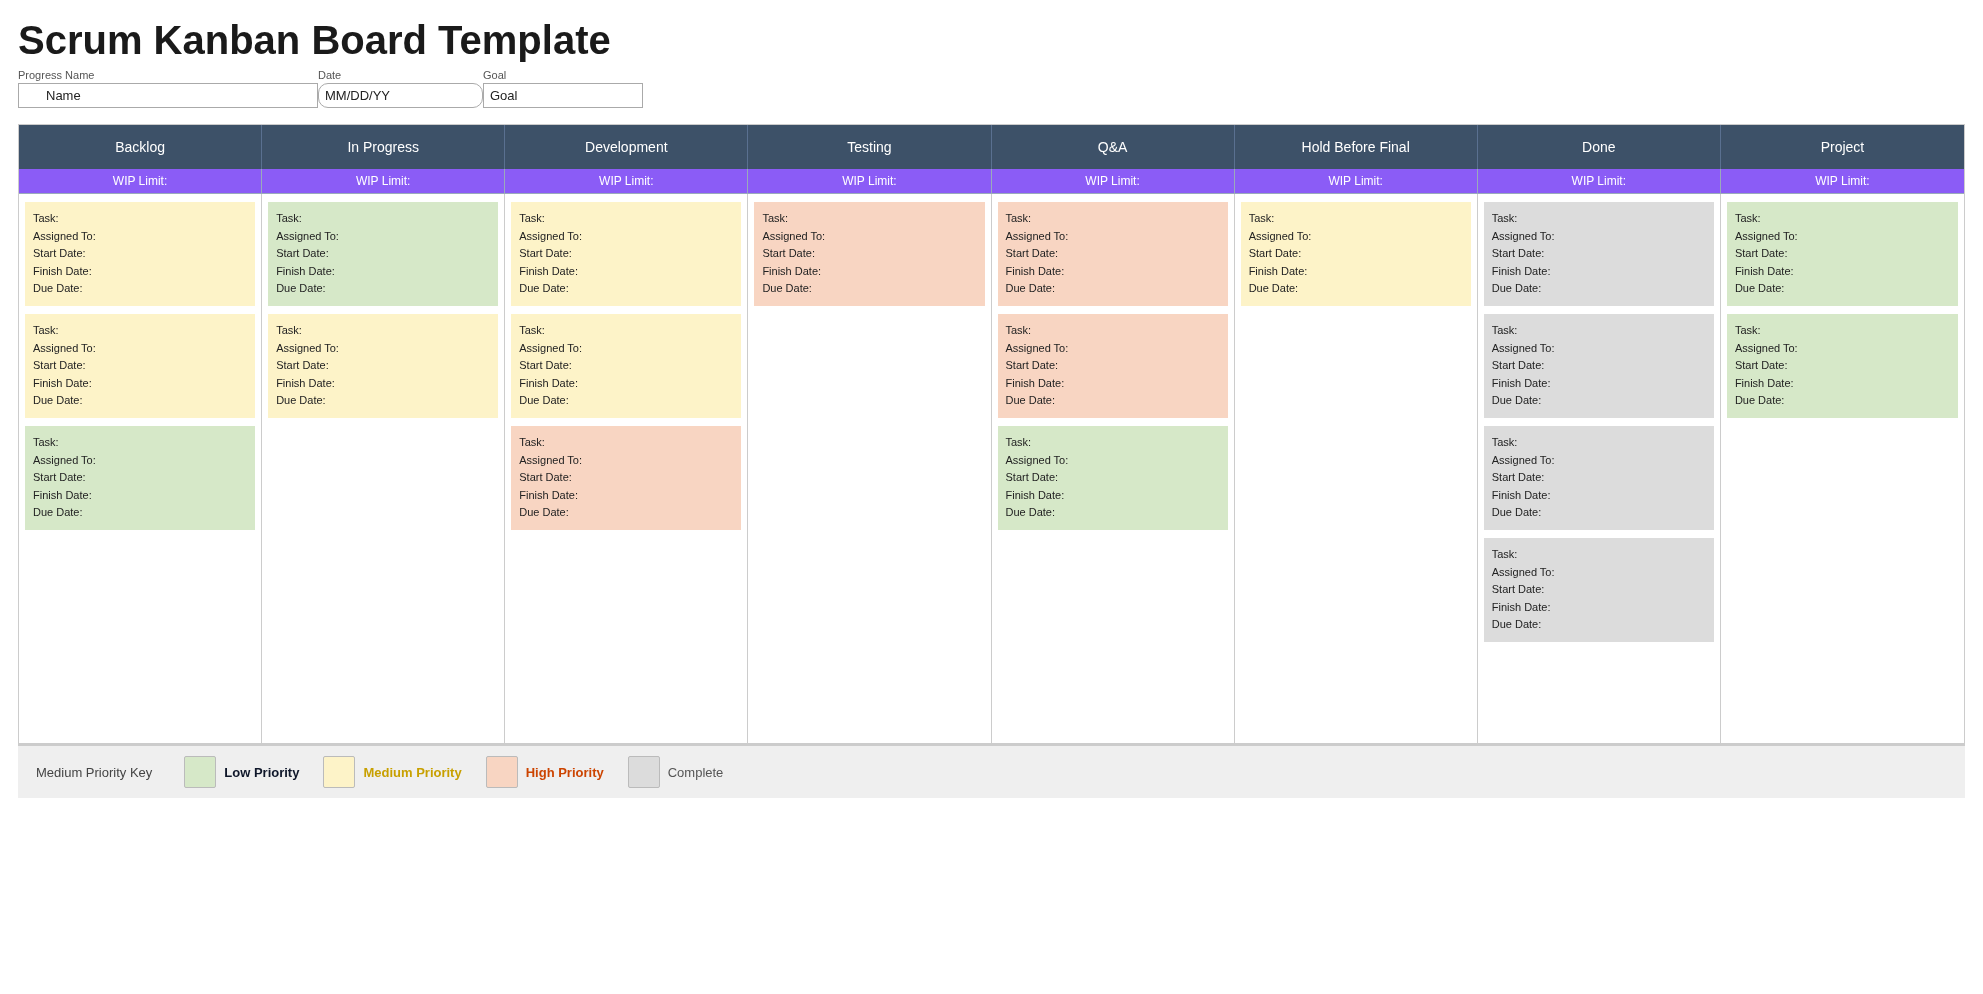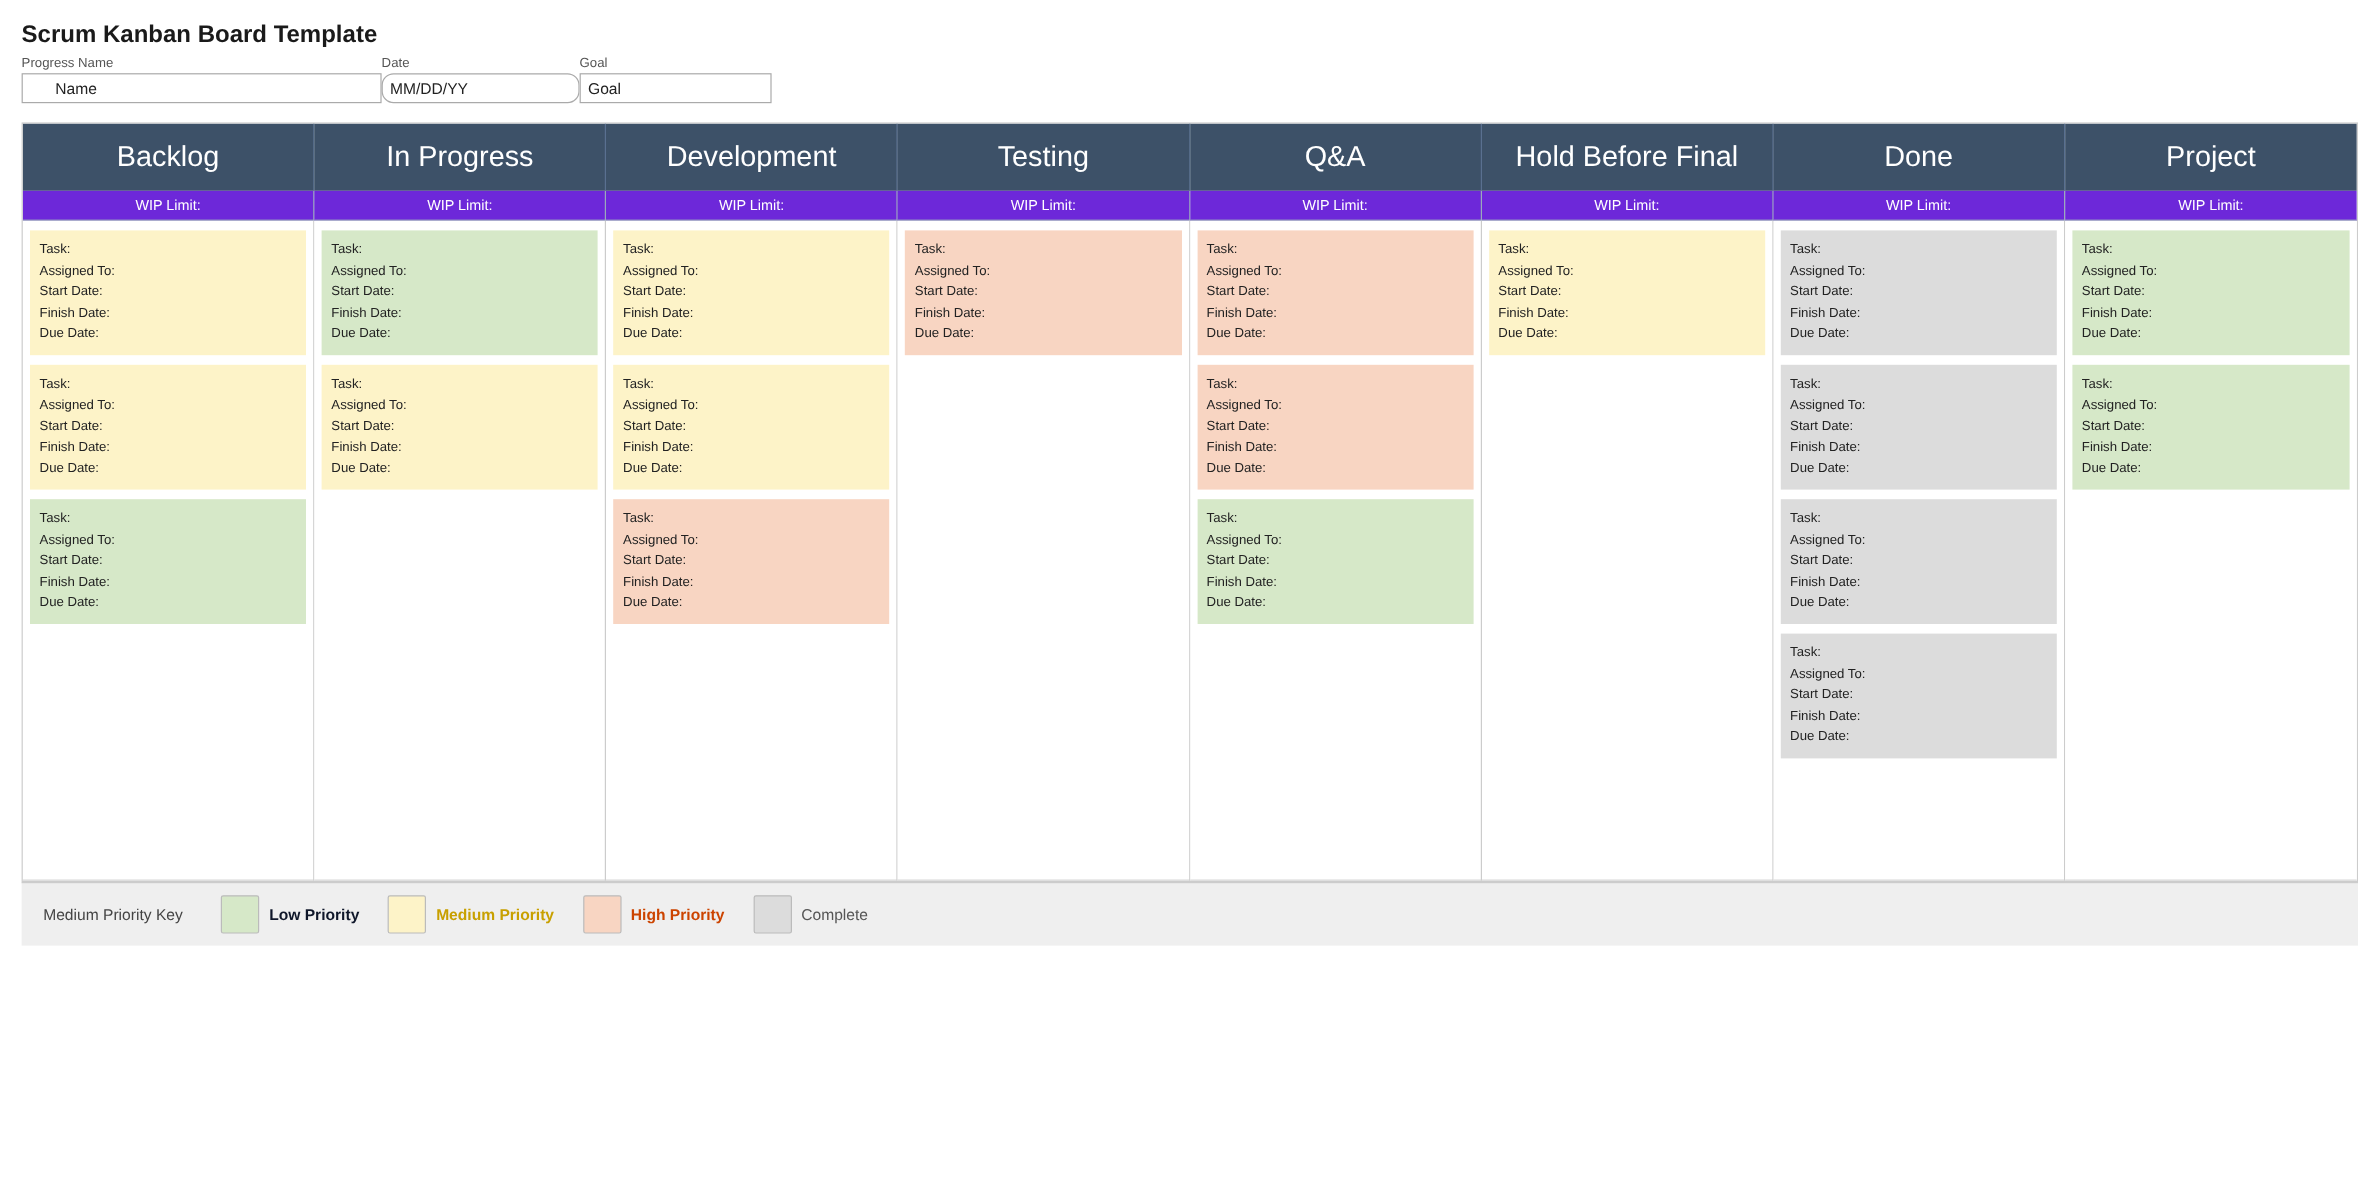--- a/index.html
+++ b/index.html
@@ -5,7 +5,7 @@
     * { box-sizing: border-box; margin: 0; padding: 0; }
     body { font-family: Arial, sans-serif; background: #fff; padding: 18px 18px 10px 18px; }
 
-    #title { font-size: 20px; font-weight: bold; color: #1a1a1a; margin-bottom: 6px; }
+    #title { font-size: 40px; font-weight: bold; color: #1a1a1a; margin-bottom: 6px; }
 
     .meta-row { display: flex; gap: 0; margin-bottom: 4px; }
     .meta-field { display: flex; flex-direction: column; }

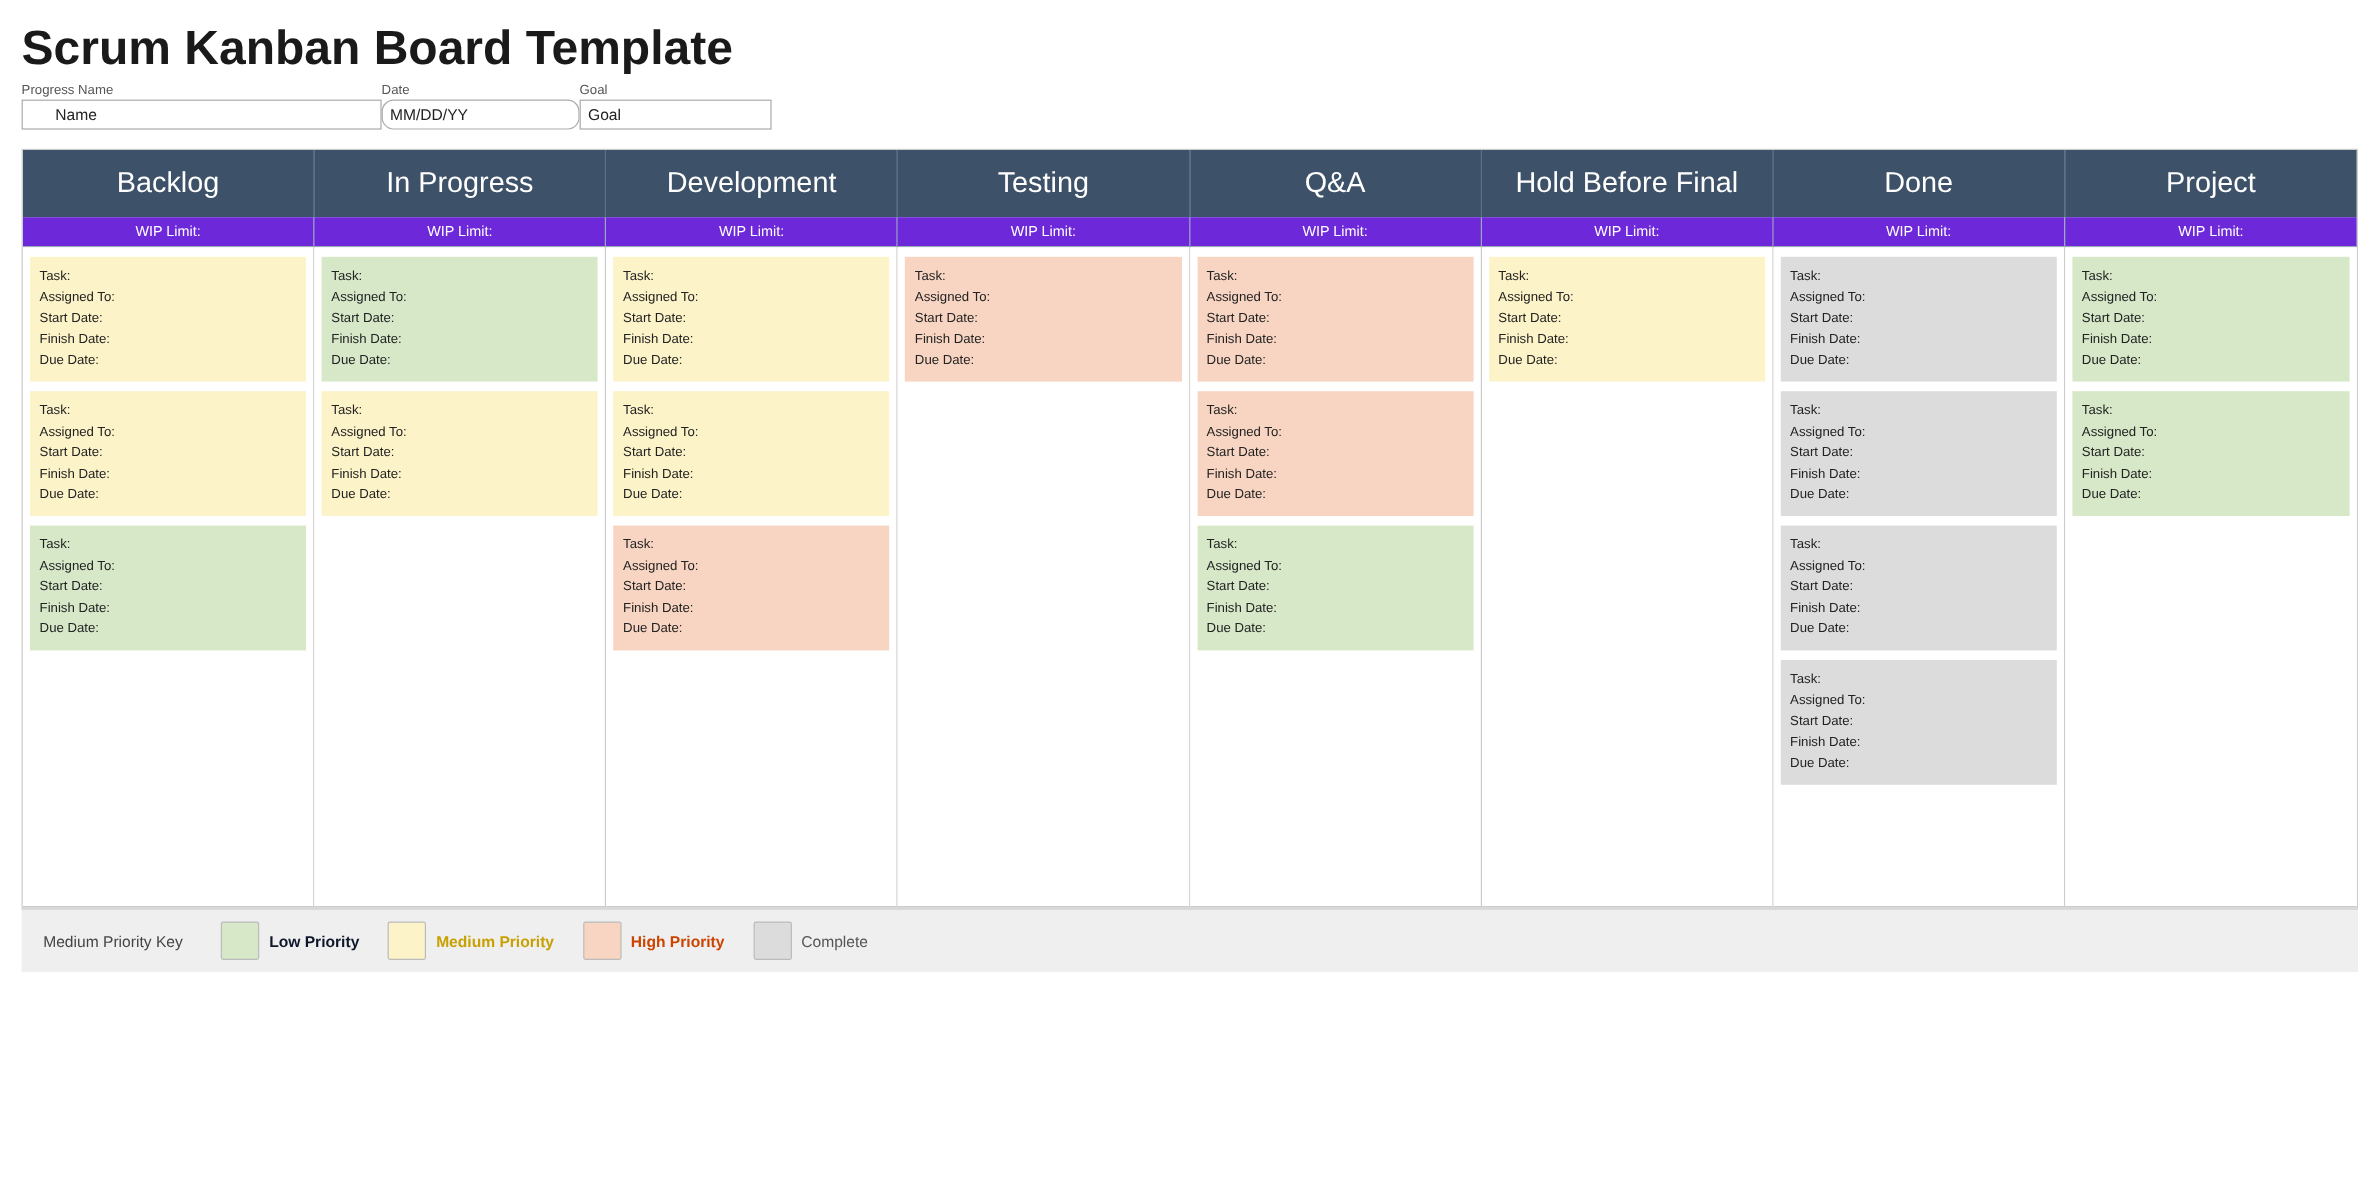--- a/index.html
+++ b/index.html
@@ -38,7 +38,7 @@
       color: #fff;
       text-align: center;
       padding: 14px 6px;
-      font-size: 24px;
+      font-size: 14px;
       font-weight: normal;
       border-right: 1px solid #5a7090;
     }

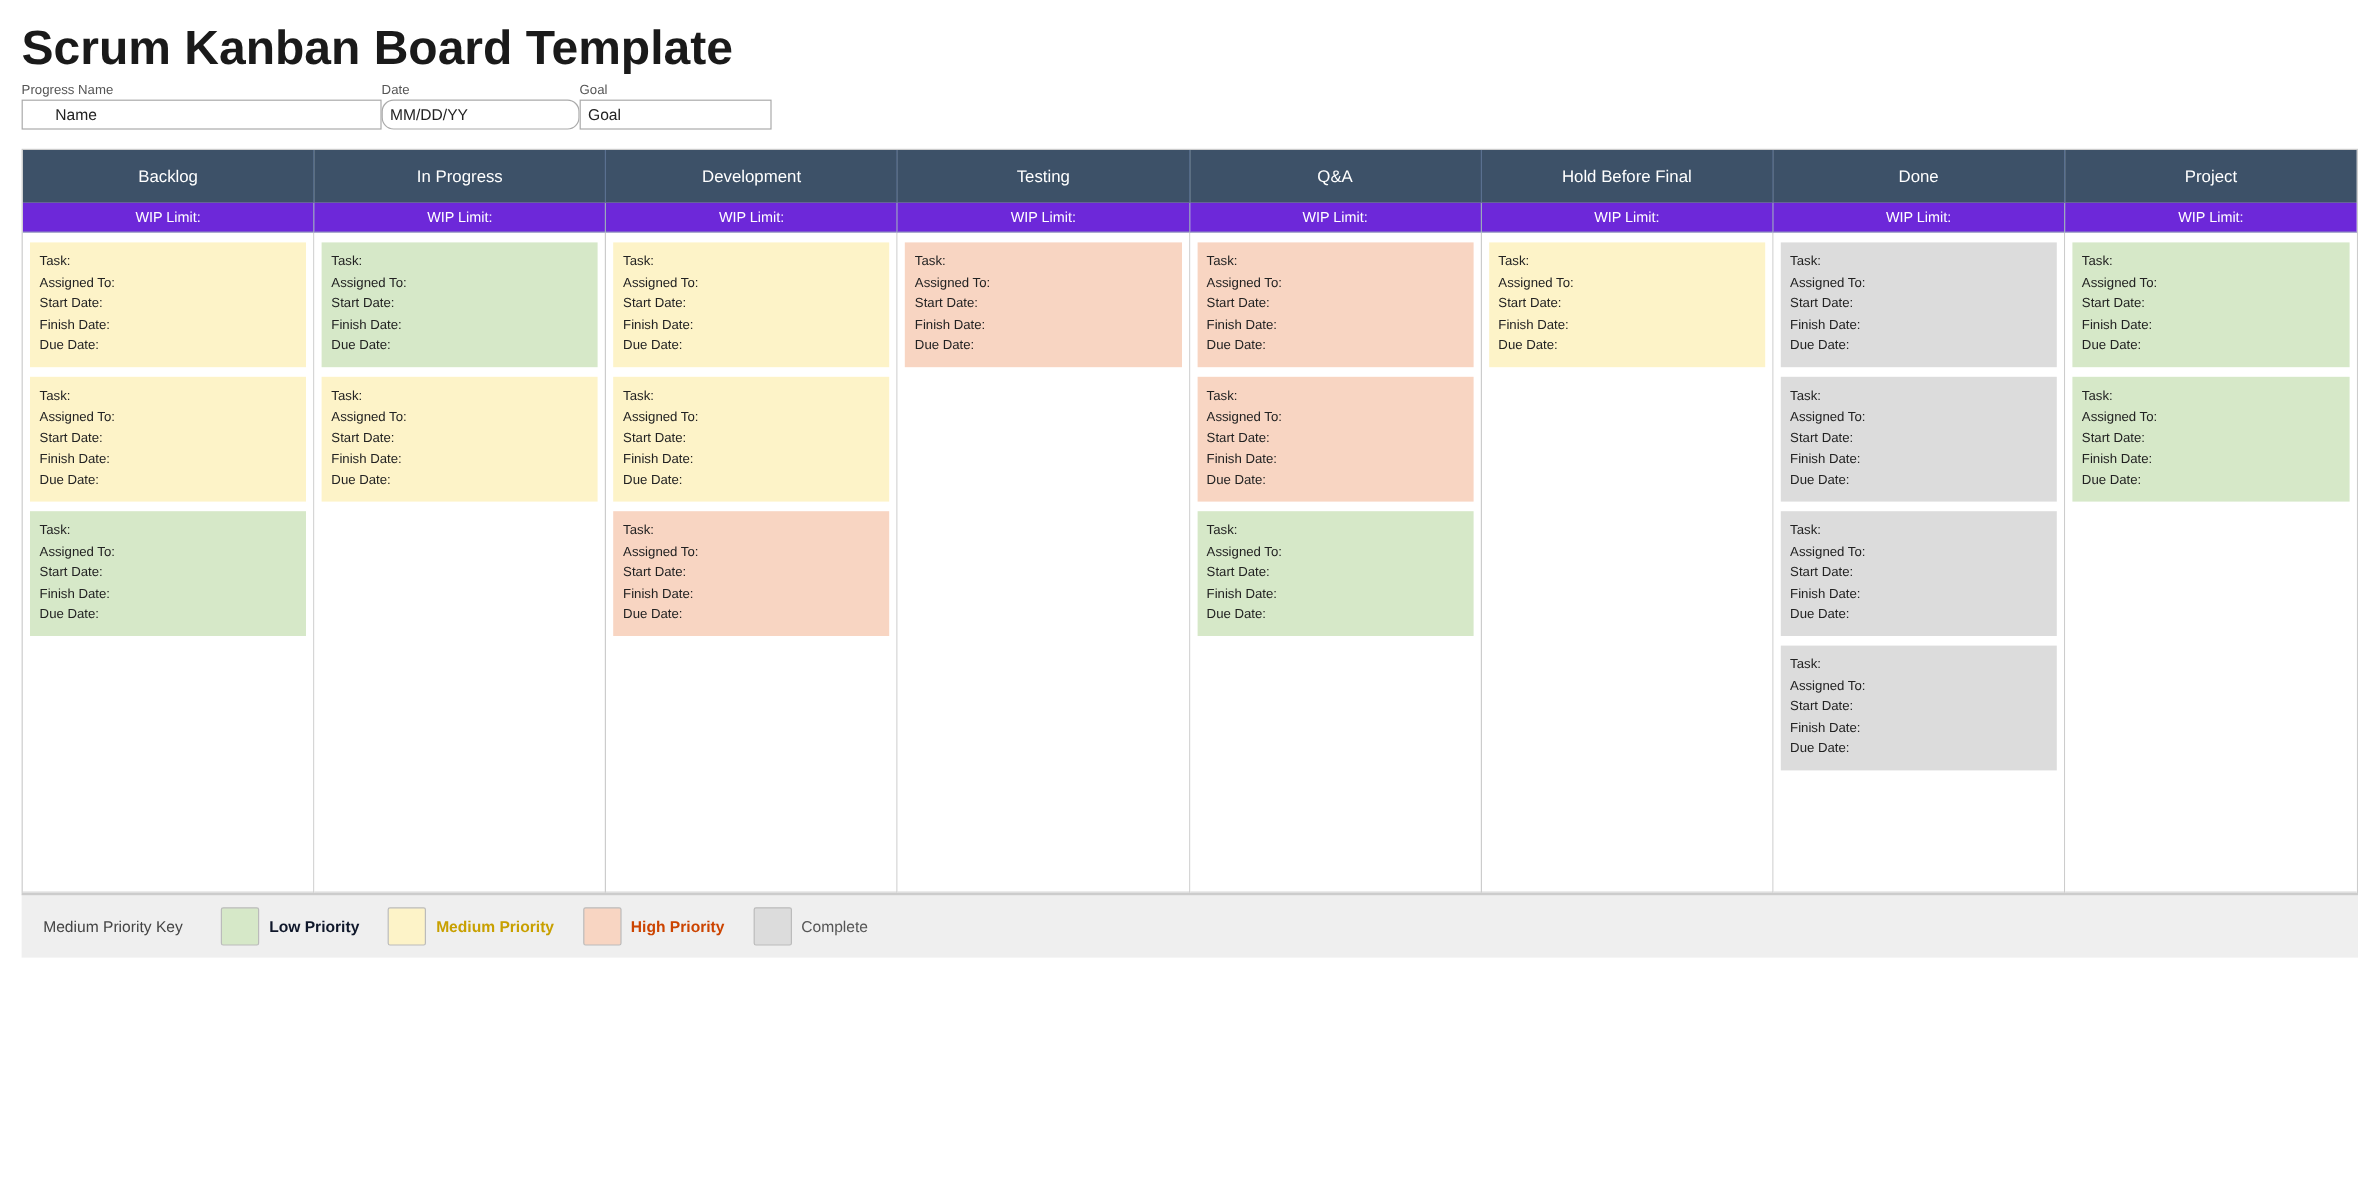--- a/index.html
+++ b/index.html
@@ -45,7 +45,7 @@
     .col-header:last-child { border-right: none; }
 
     .wip-row {
-      background: #6d28d9;
+      background: #8b5cf6;
       color: #fff;
       text-align: center;
       padding: 5px 4px;

